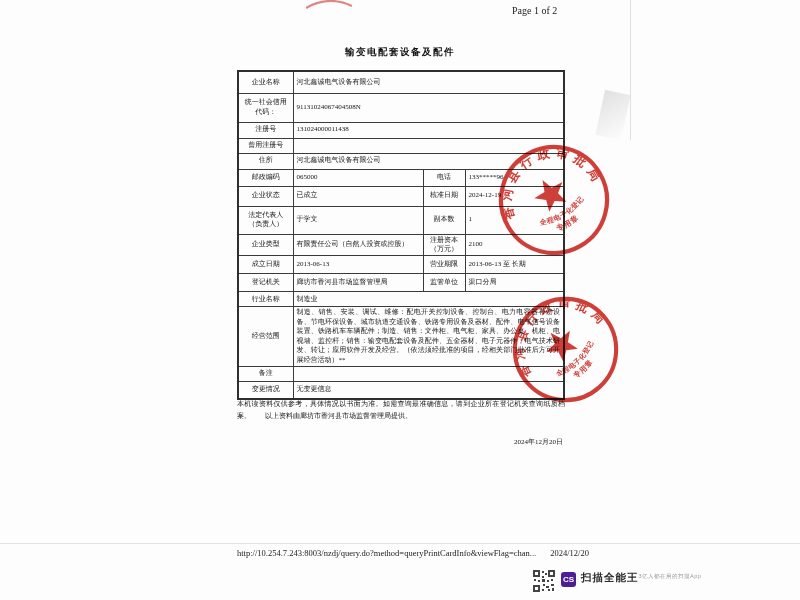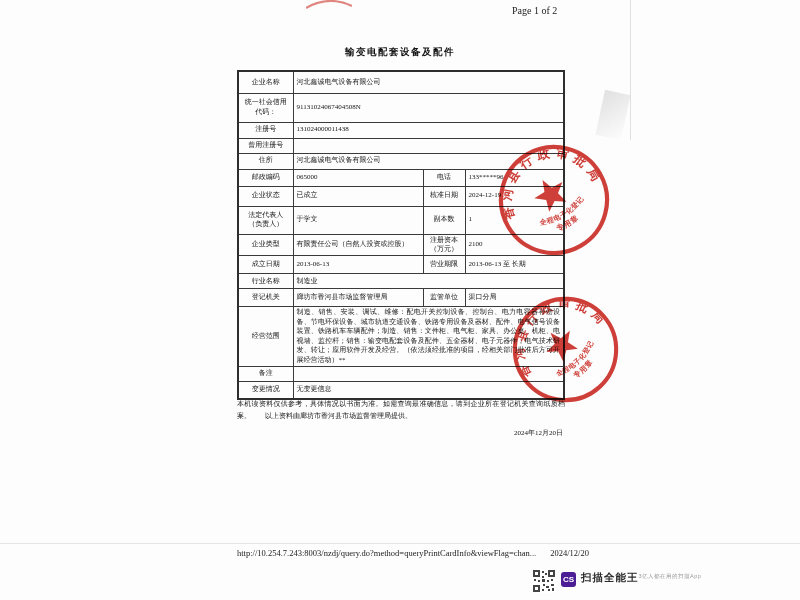--- a/index.html
+++ b/index.html
@@ -118,15 +118,15 @@
       <td class="lab">营业期限</td>
       <td class="val">2013-06-13 至 长期</td>
     </tr>
-    <tr style="height:15px">
-      <td class="lab">行业名称</td>
-      <td class="val" colspan="3">制造业</td>
-    </tr>
     <tr style="height:18px">
       <td class="lab">登记机关</td>
       <td class="val">廊坊市香河县市场监督管理局</td>
       <td class="lab">监管单位</td>
       <td class="val">渠口分局</td>
+    </tr>
+    <tr style="height:15px">
+      <td class="lab">行业名称</td>
+      <td class="val" colspan="3">制造业</td>
     </tr>
     <tr style="height:55px">
       <td class="lab">经营范围</td>

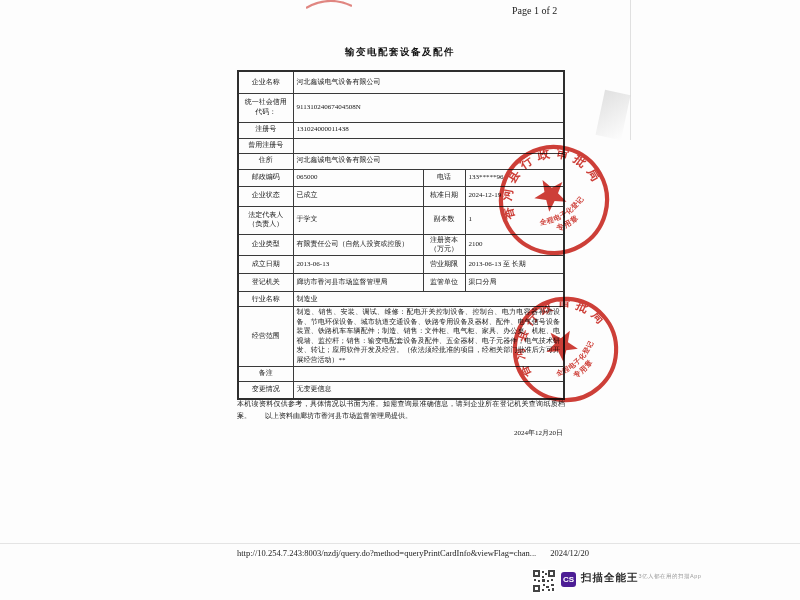--- a/index.html
+++ b/index.html
@@ -21,7 +21,7 @@
 
   .disclaimer{position:absolute;left:237px;top:399px;width:328px;font-size:7px;
     line-height:1.7;text-align:justify;color:#161616;}
-  .doc-date{position:absolute;left:237px;top:428px;width:326px;text-align:right;
+  .doc-date{position:absolute;left:237px;top:437px;width:326px;text-align:right;
     font-size:7px;color:#161616;}
 
   .url-bar{position:absolute;left:237px;top:548px;font-size:8.5px;color:#222;white-space:nowrap;}

